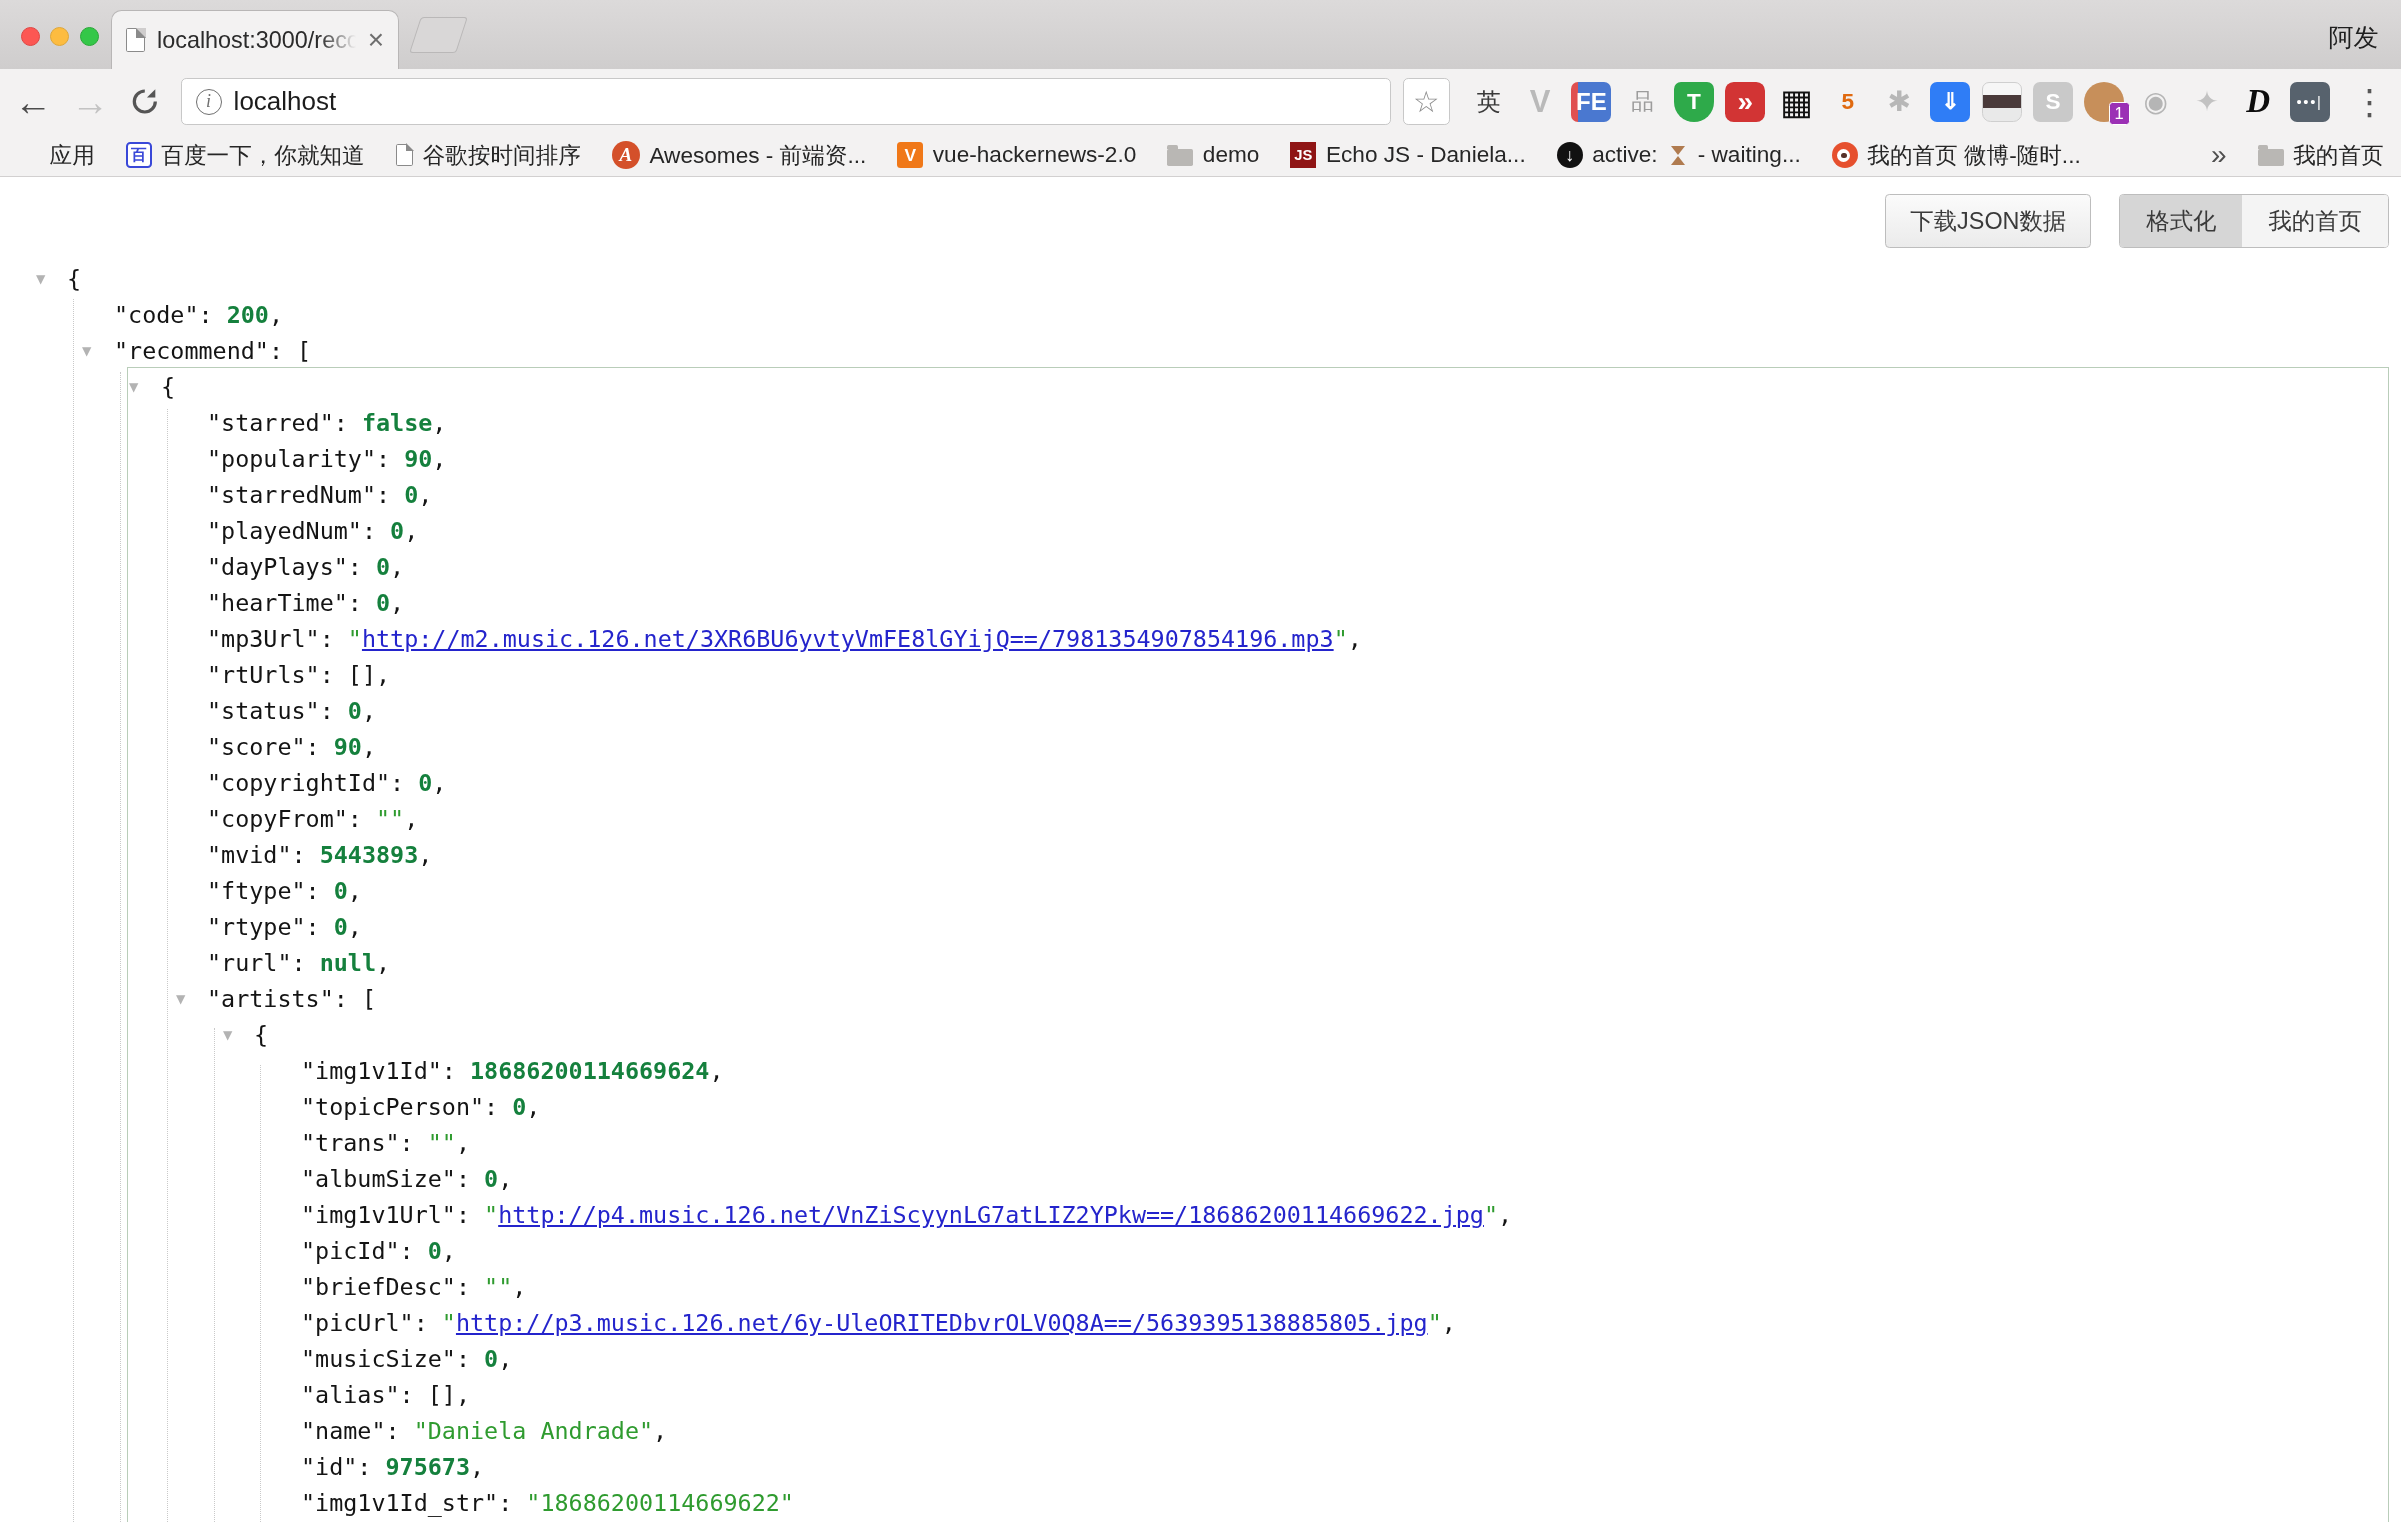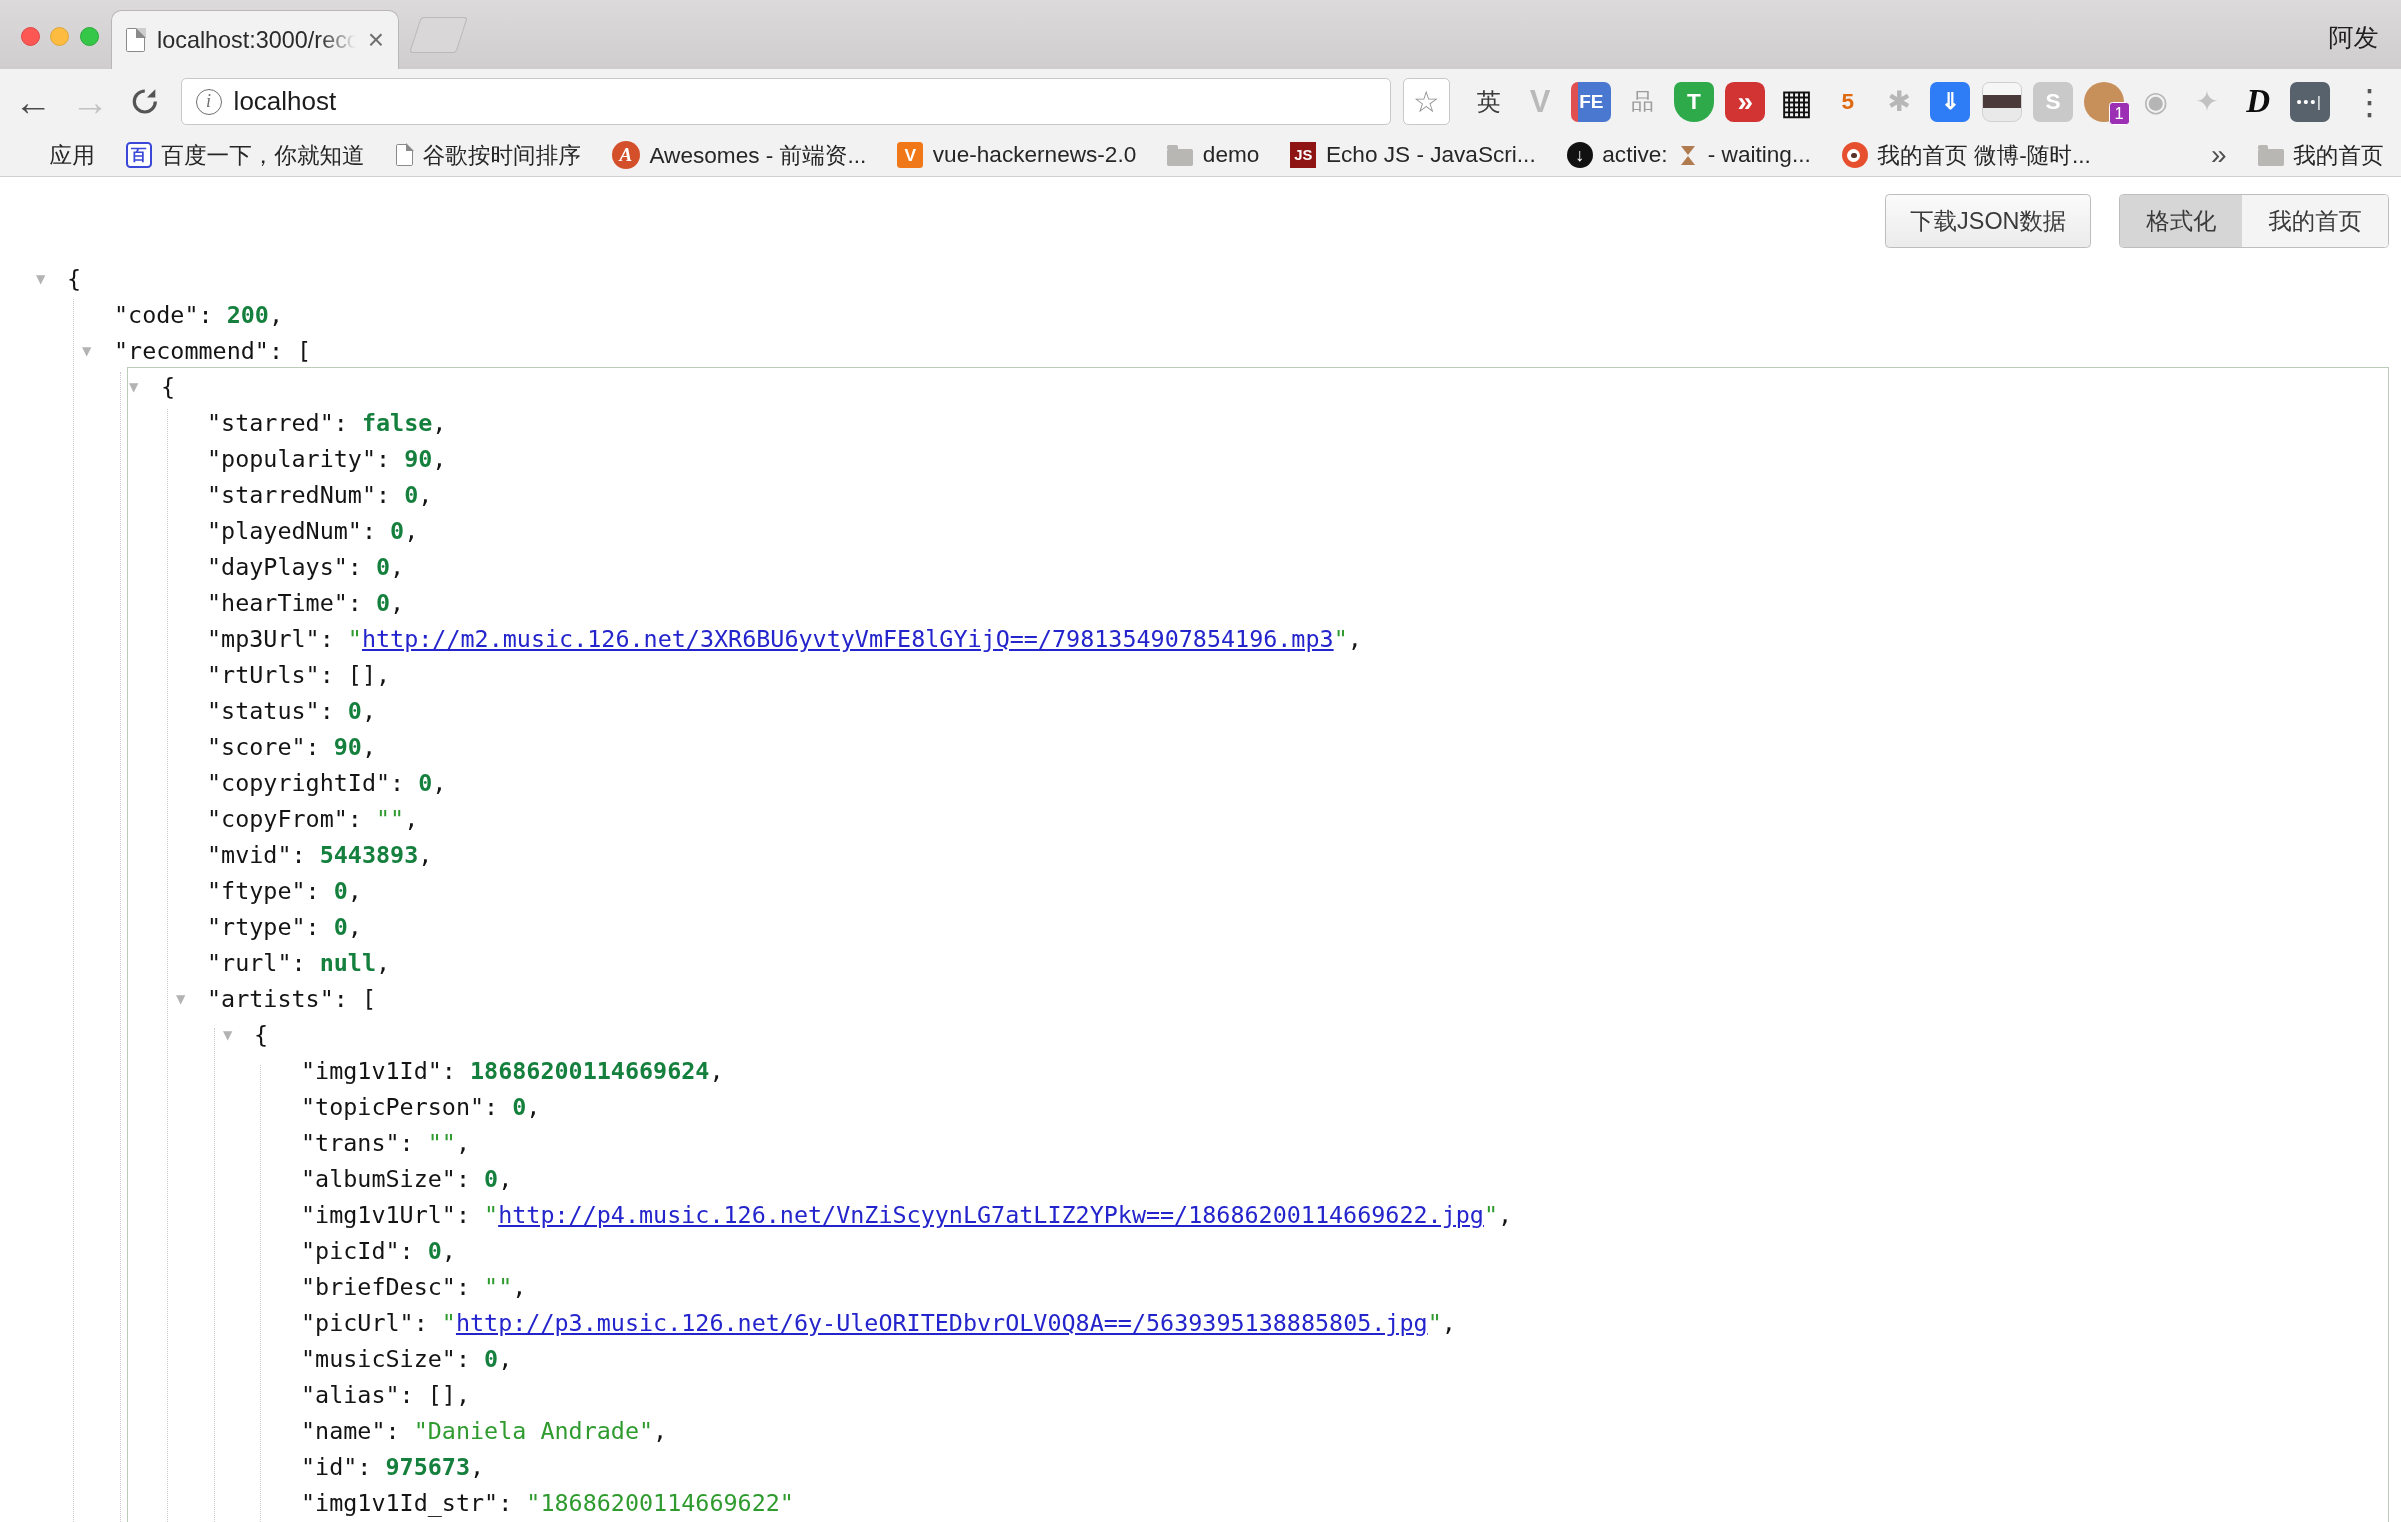--- a/index.html
+++ b/index.html
@@ -54,7 +54,7 @@
   .ext[data-name="translate-icon"]      { color:#3a3a3a; font-size:24px; }
   .ext[data-name="vue-devtools-icon"]   { color:#b9b9b9; font-weight:bold; font-size:31px; }
   .ext[data-name="fe-icon"]             { background:linear-gradient(90deg,#e05050 0 18%,#4a78d0 18%);
-                                          color:#fff; font-weight:bold; font-size:19px; }
+                                          color:#fff; font-weight:bold; font-size:24px; }
   .ext[data-name="sitemap-icon"]        { color:#9c9c9c; }
   .ext[data-name="tshield-icon"]        { background:#2eaa4a; color:#fff; font-weight:bold;
                                           border-radius:7px 7px 50% 50%; }

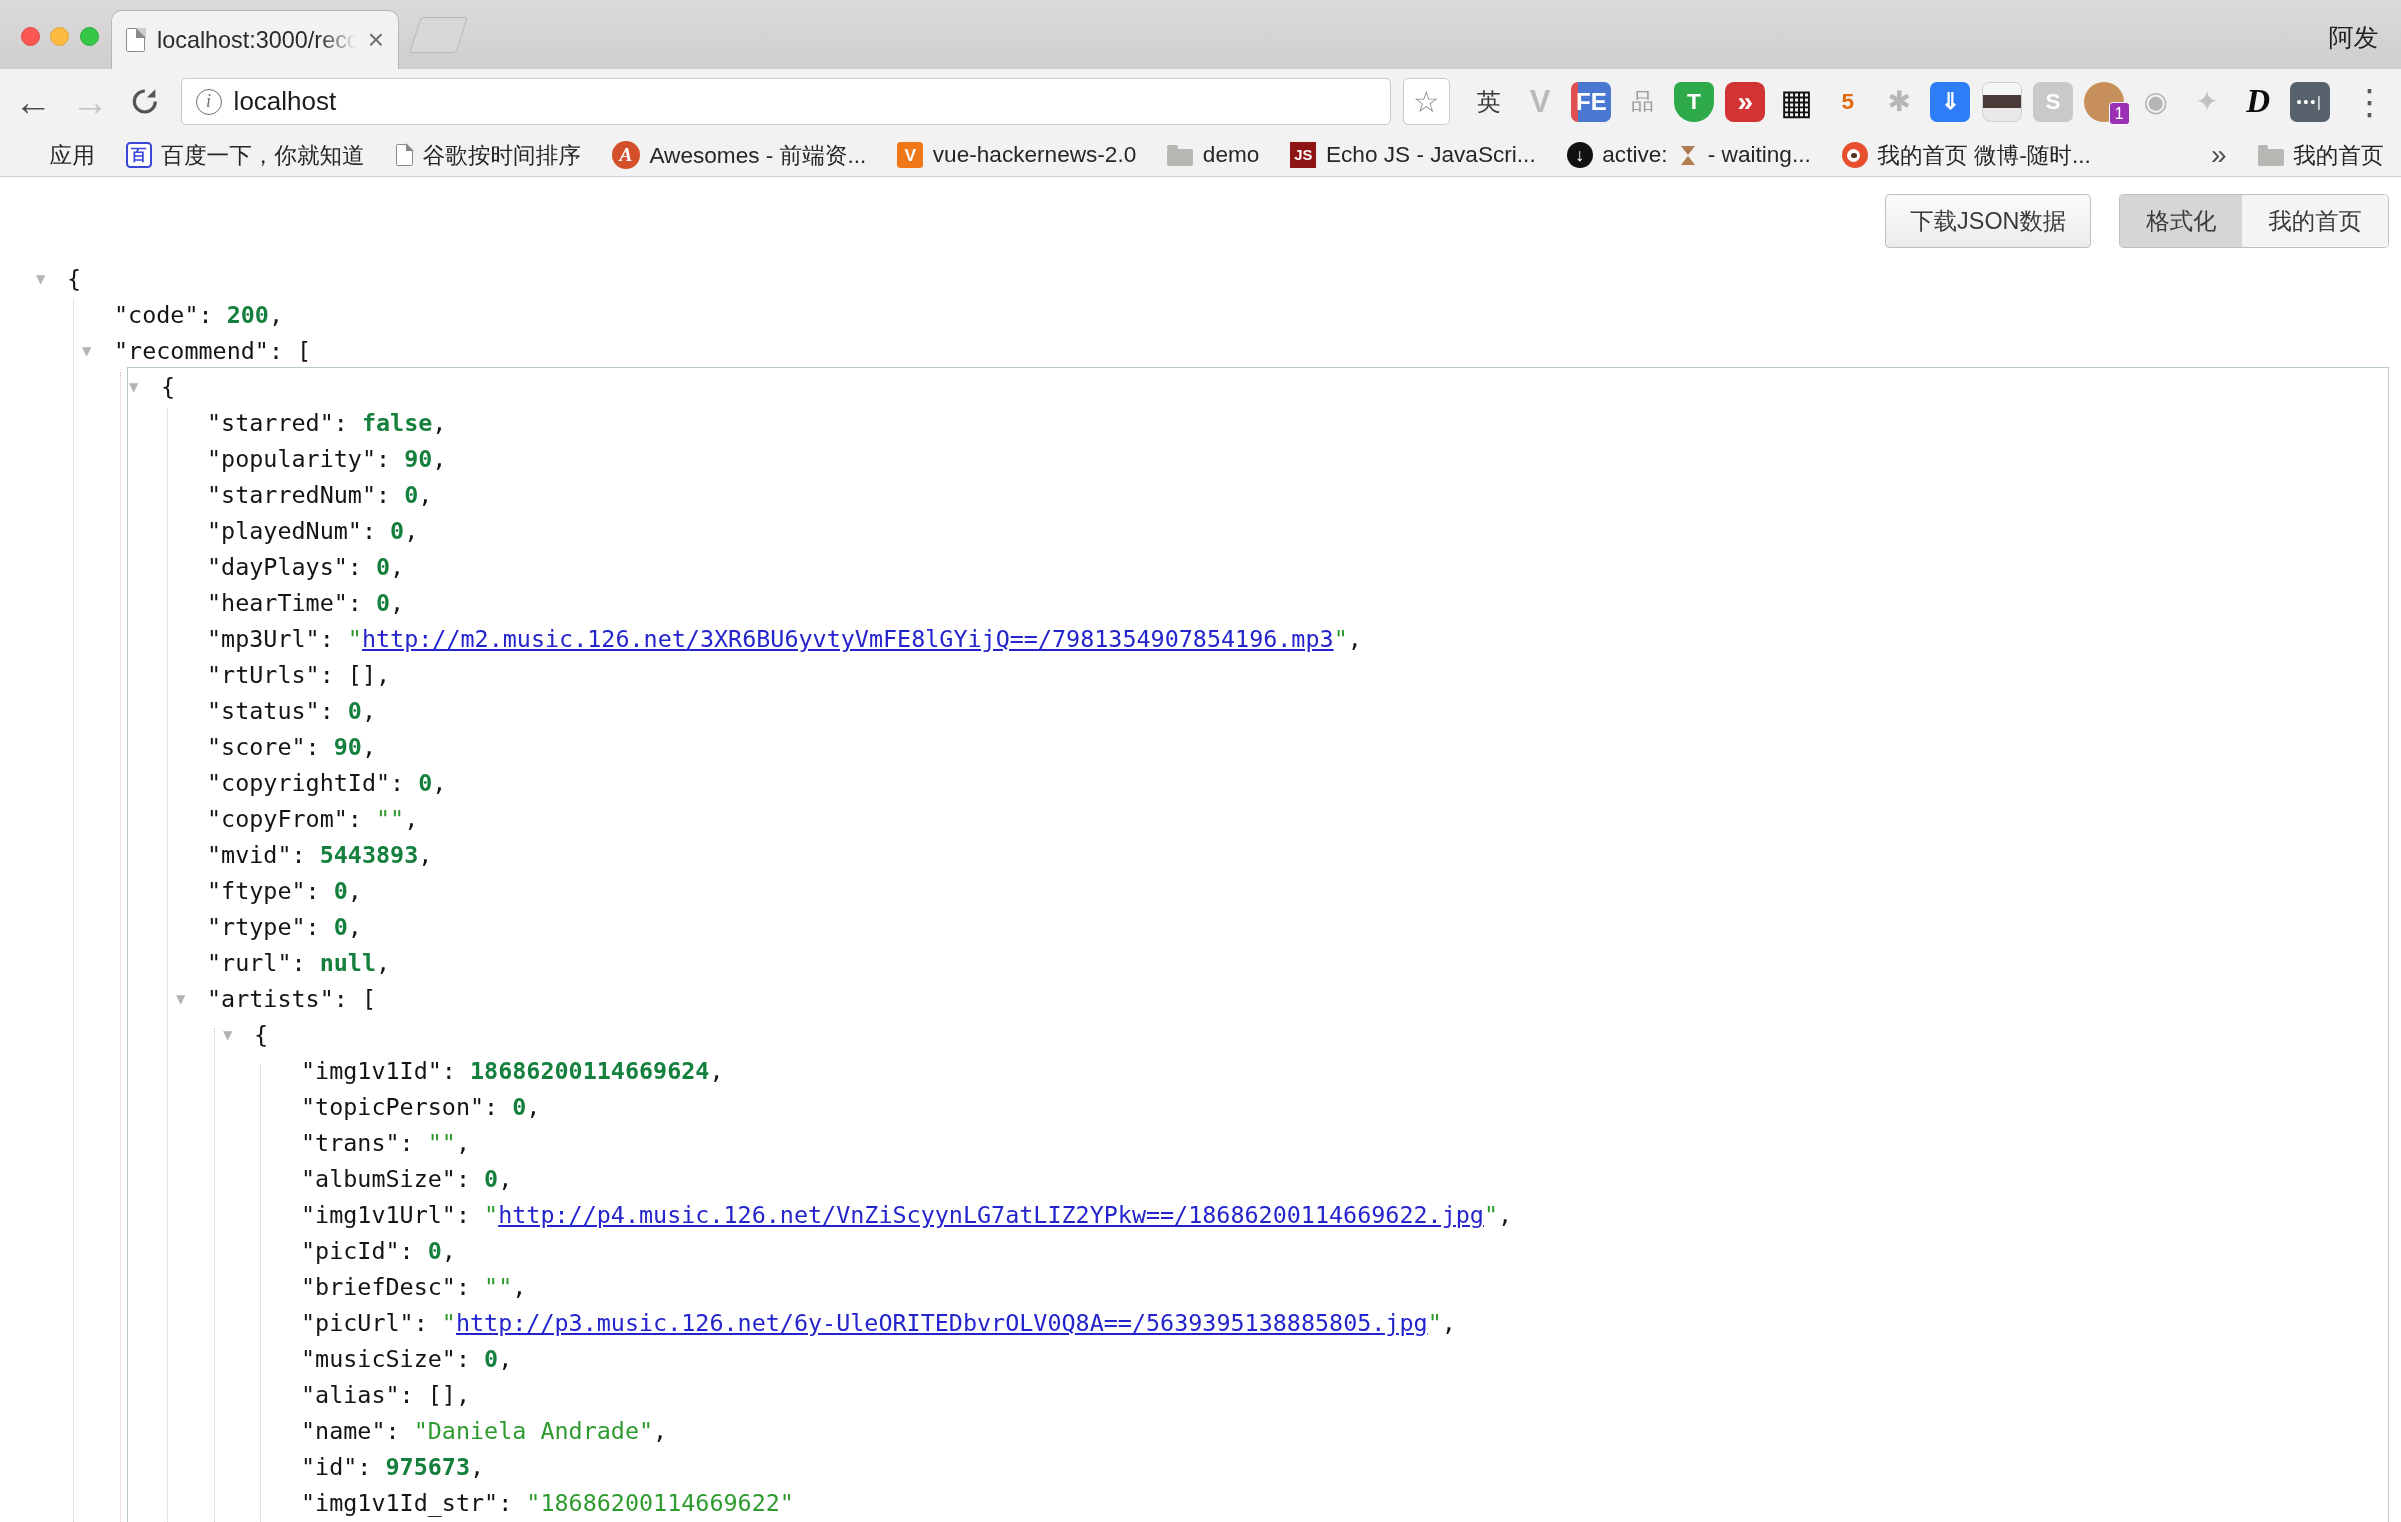--- a/index.html
+++ b/index.html
@@ -242,7 +242,7 @@
     </div>
     <div class="bm" data-name="bookmark-echojs">
       <span class="bm-ic js-icon" data-name="js-icon">JS</span>
-      <span data-name="bookmark-label">Echo JS - JavaScri...</span>
+      <span data-name="bookmark-label">Echo JS - Daniela...</span>
     </div>
     <div class="bm" data-name="bookmark-active">
       <span class="bm-ic arrow-circle-icon" data-name="arrow-circle-icon">↓</span>

